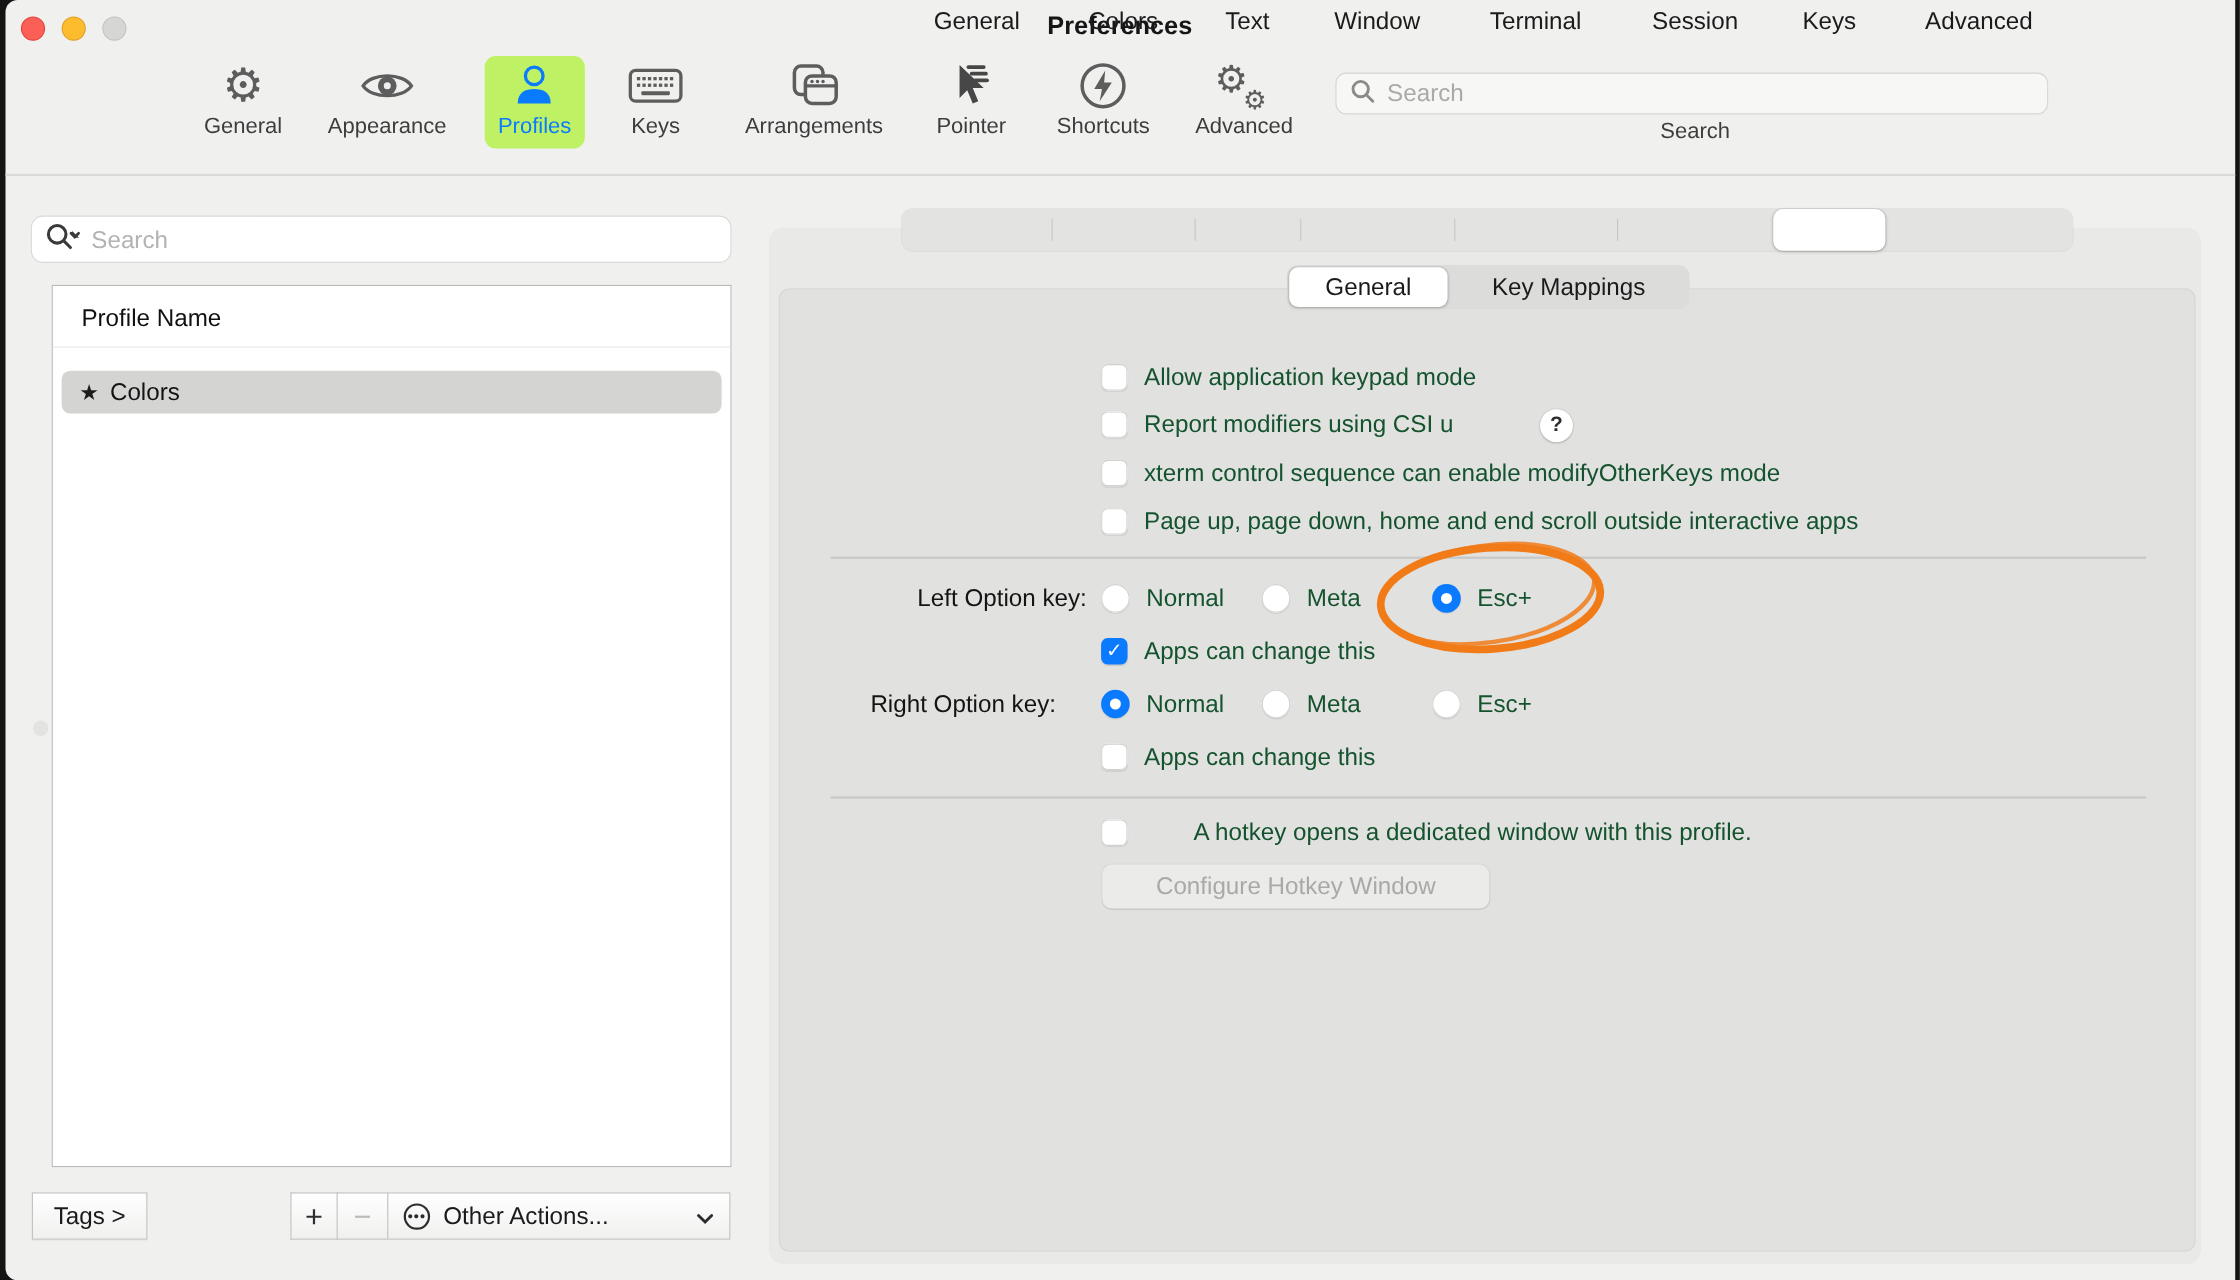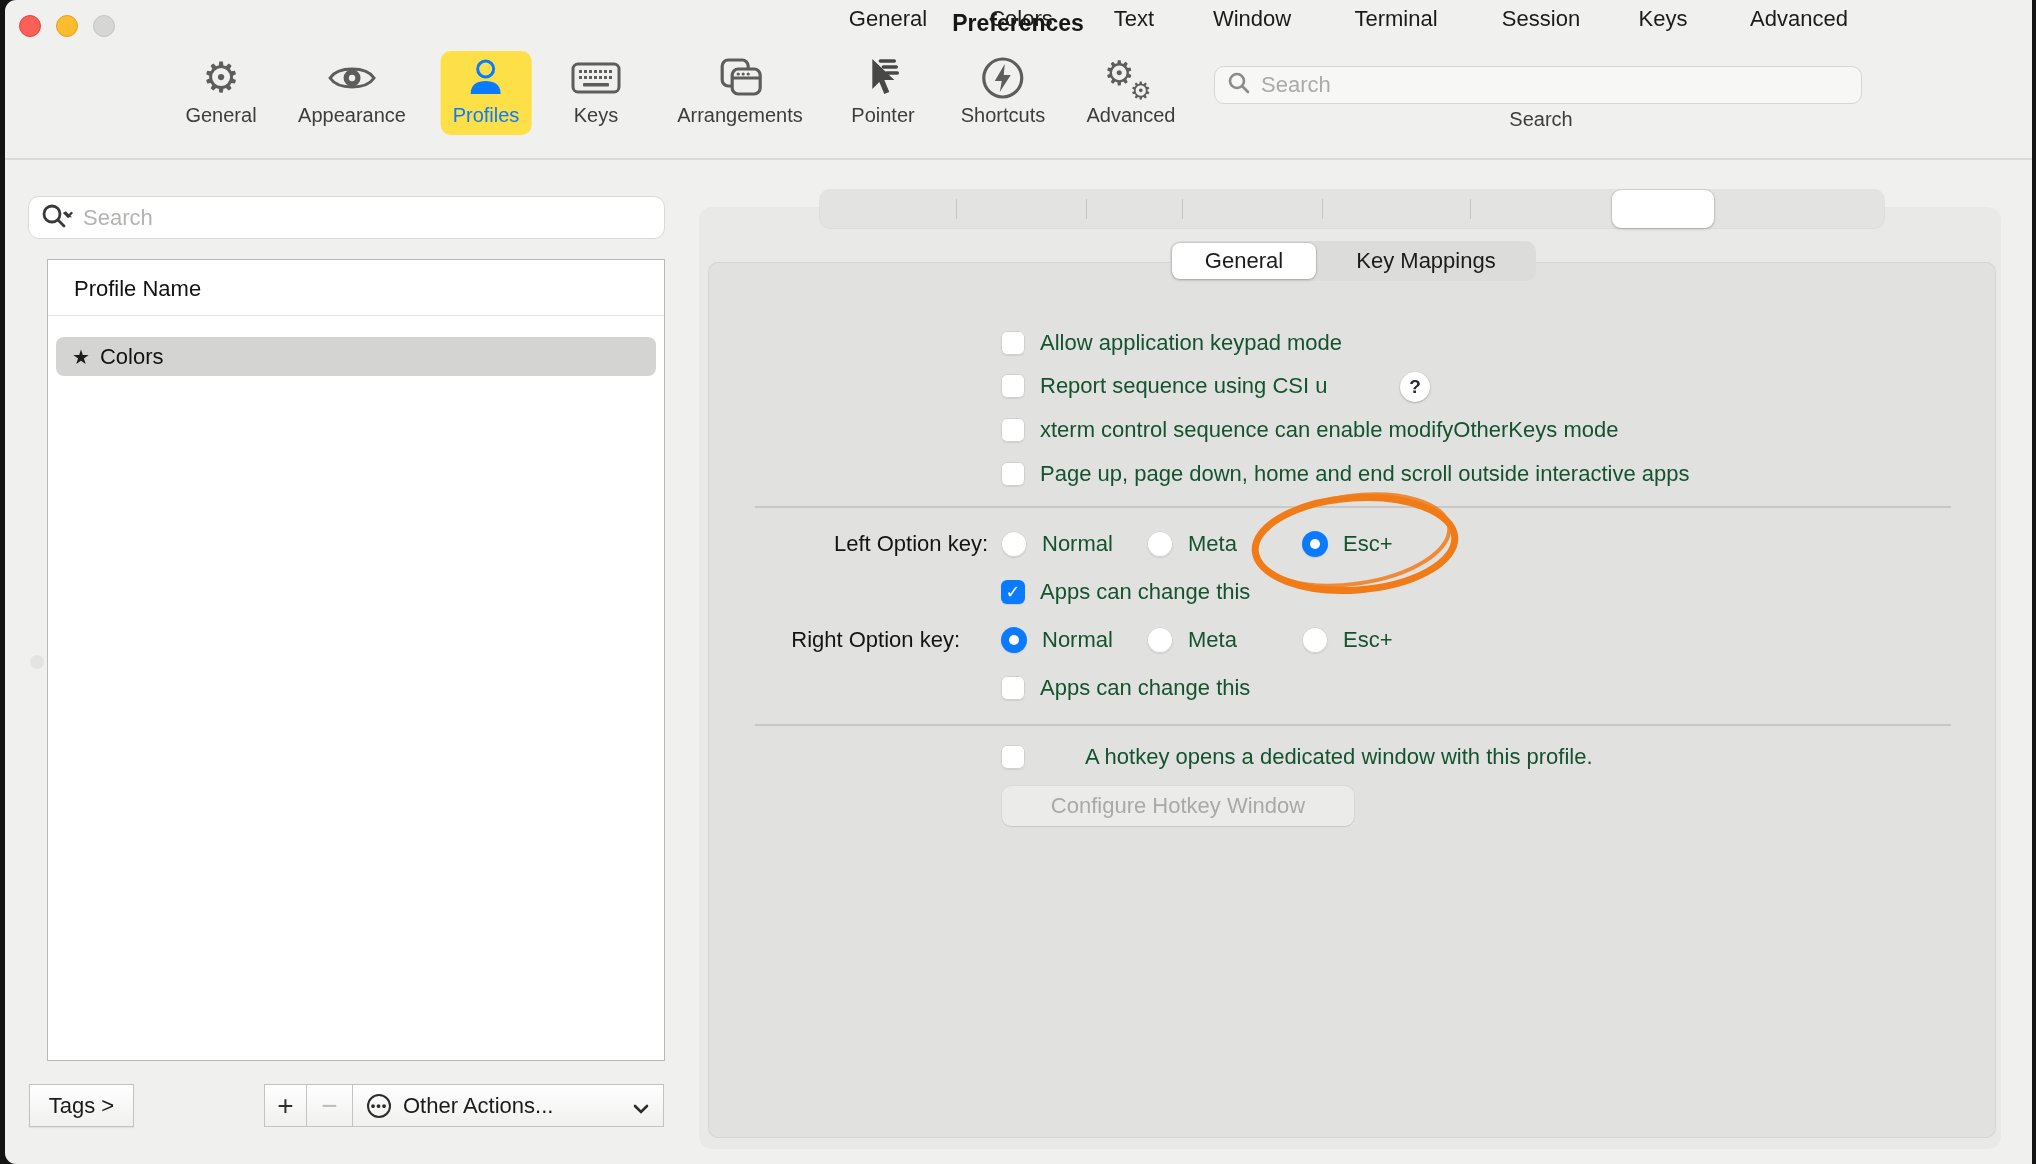--- a/index.html
+++ b/index.html
@@ -22,7 +22,7 @@
   .tb-item{position:absolute;top:51px;height:84px;transform:translateX(-50%);
            display:flex;flex-direction:column;align-items:center;justify-content:flex-end;
            padding:0 12px;border-radius:10px;}
-  .tb-item.selected{background:#fde047;}
+  .tb-item.selected{background:#bef264;}
   .tb-icon{height:52px;display:flex;align-items:center;justify-content:center;color:#5d5d5d;}
   .tb-label{font-size:20px;color:#3d3d3e;padding-bottom:8px;white-space:nowrap;}
   .tb-item.selected .tb-label{color:#0a7aff;}

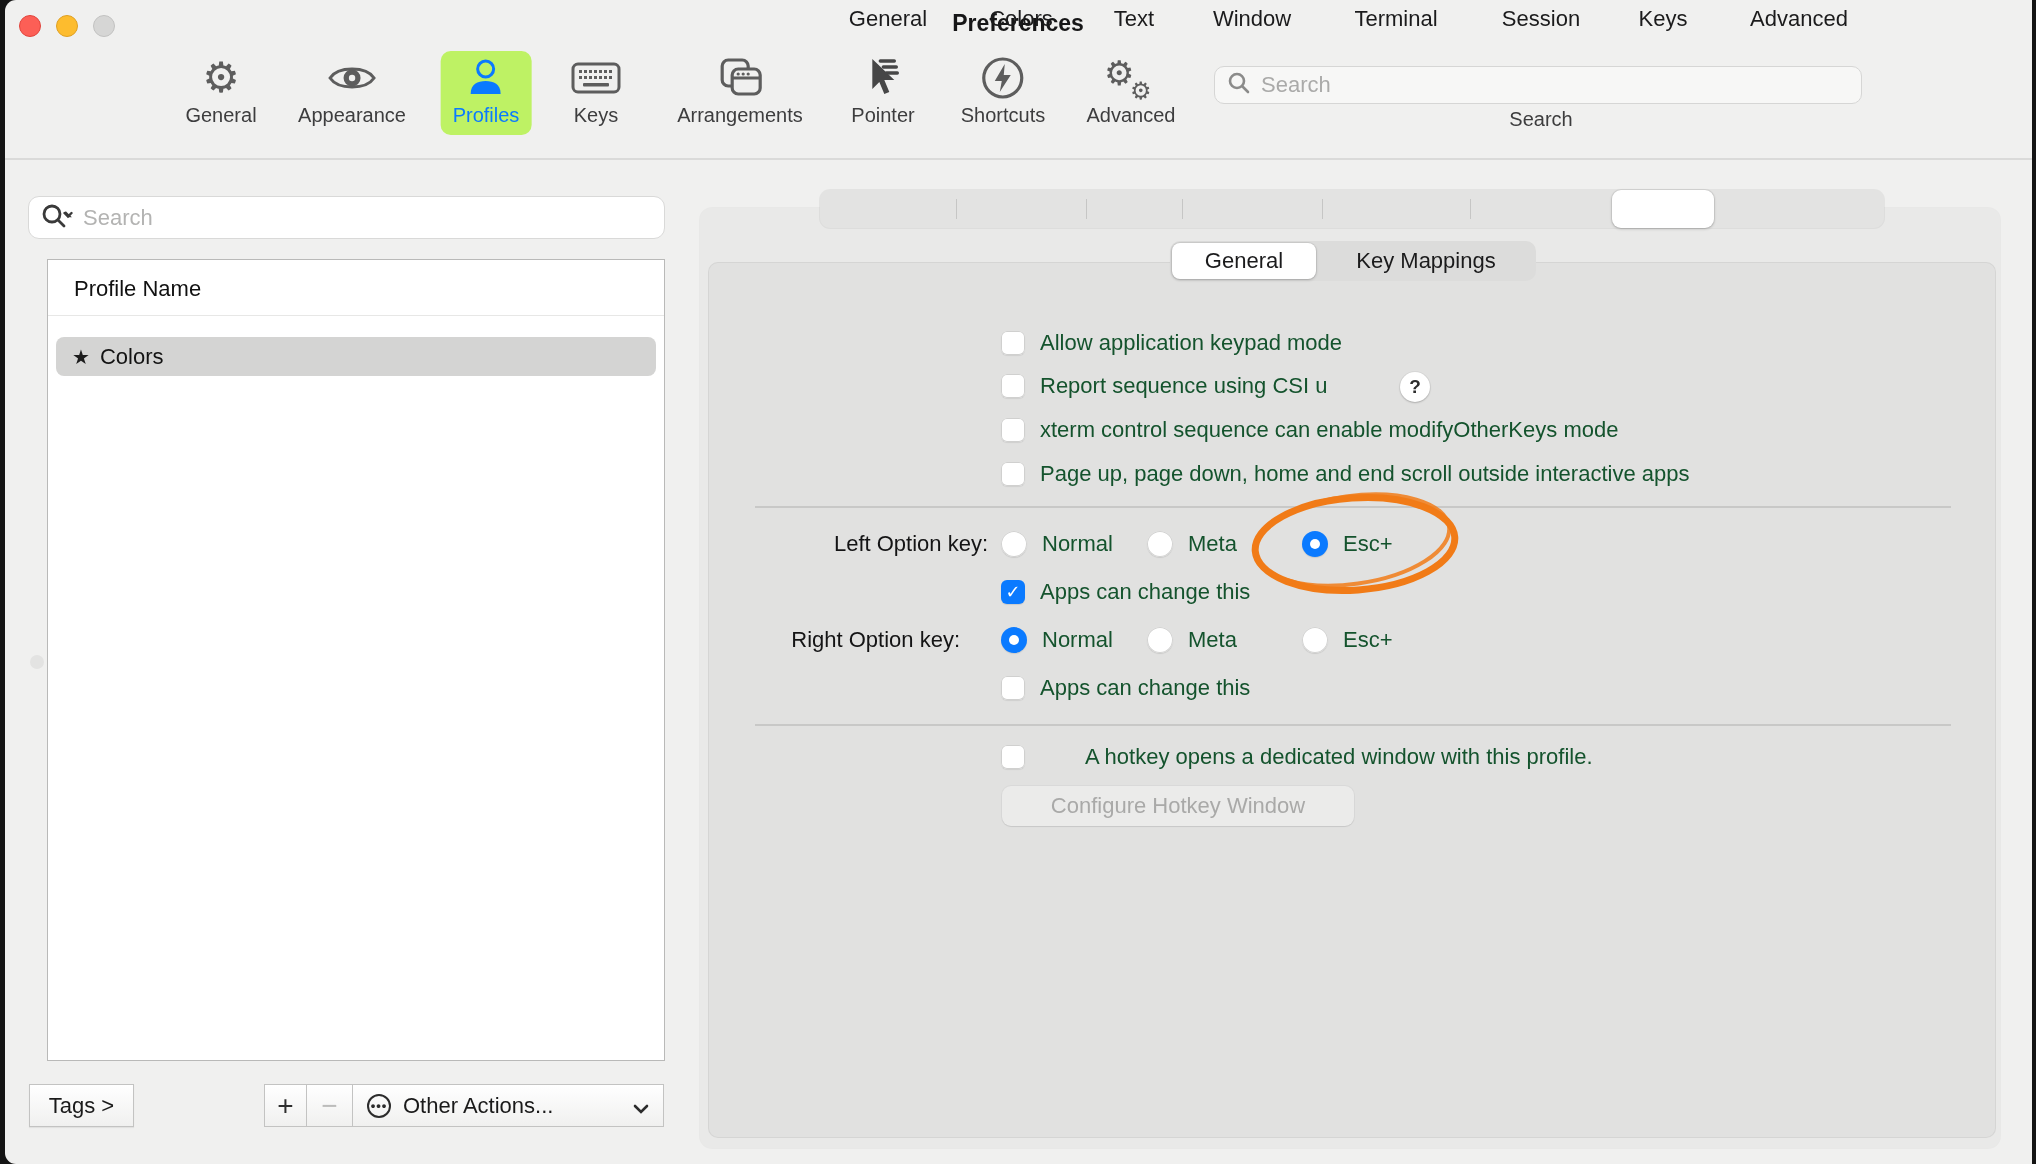--- a/index.html
+++ b/index.html
@@ -304,7 +304,7 @@
       <div class="lbl" style="left:1040px;top:328px">Allow application keypad mode</div>
 
       <div class="cb" style="left:1001px;top:374px"></div>
-      <div class="lbl" style="left:1040px;top:371px">Report sequence using CSI u</div>
+      <div class="lbl" style="left:1040px;top:371px">Report modifiers using CSI u</div>
       <div class="help-btn">?</div>
 
       <div class="cb" style="left:1001px;top:418px"></div>

